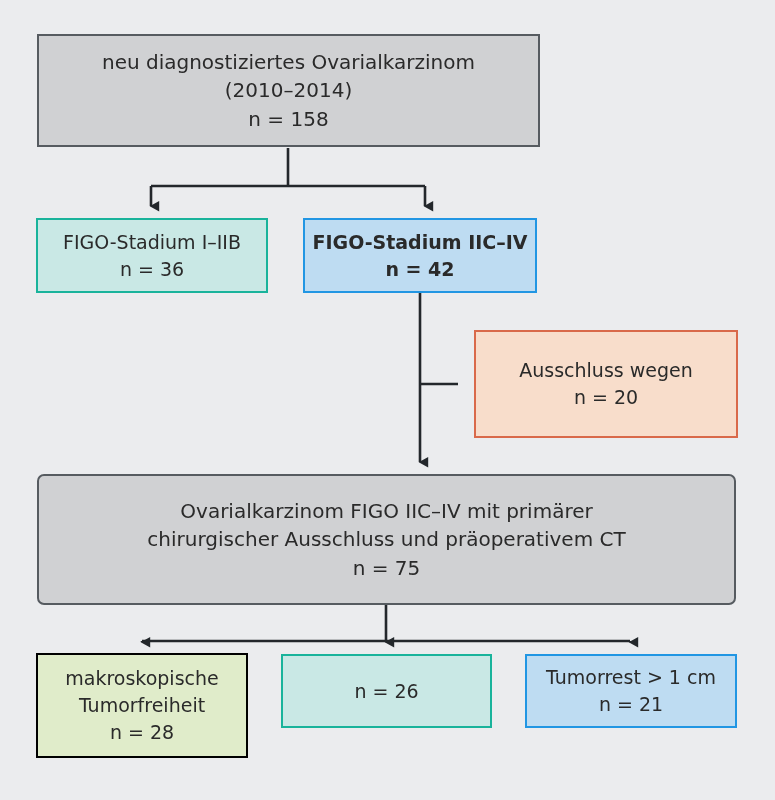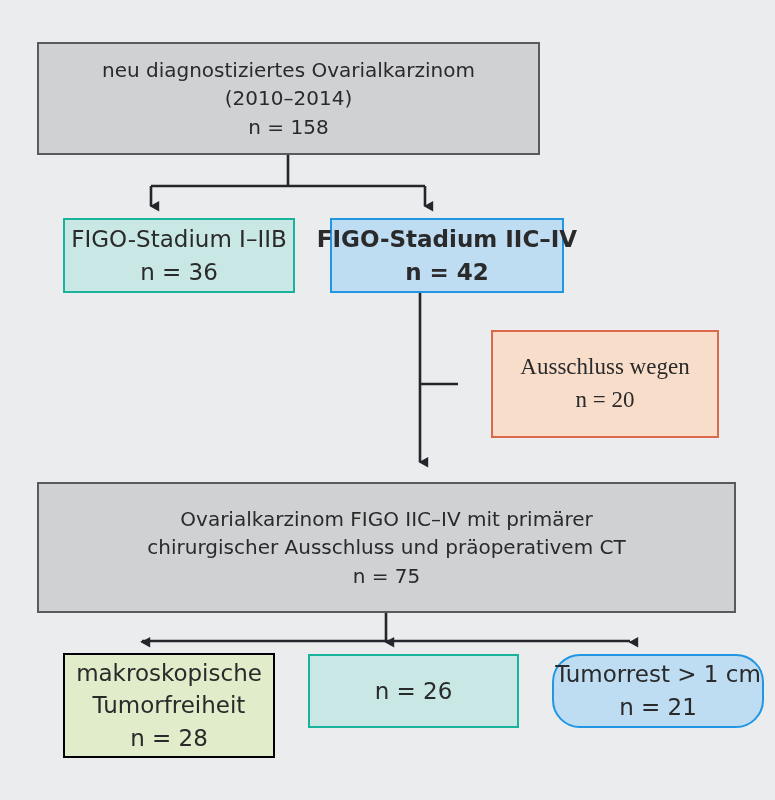--- a/index.html
+++ b/index.html
@@ -45,7 +45,6 @@
   .n-gray {
     background: #d0d1d3;
     border: 2px solid #565b60;
-    margin-top: 8px;
   }
   .n-teal {
     background: #c9e8e5;

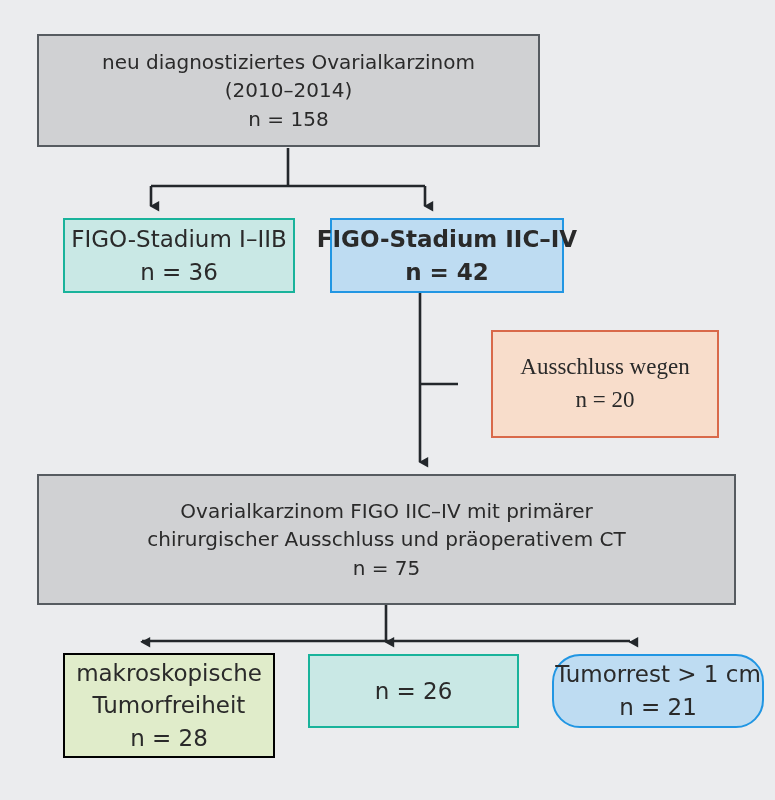--- a/index.html
+++ b/index.html
@@ -63,7 +63,7 @@
     border: 2px solid #000000;
   }
   .fs-20 { font-size: 20px; }
-  .fs-19 { font-size: 23px; margin-left: 27px; }
+  .fs-19 { font-size: 19px; }
 </style>
 </head>
 <body>

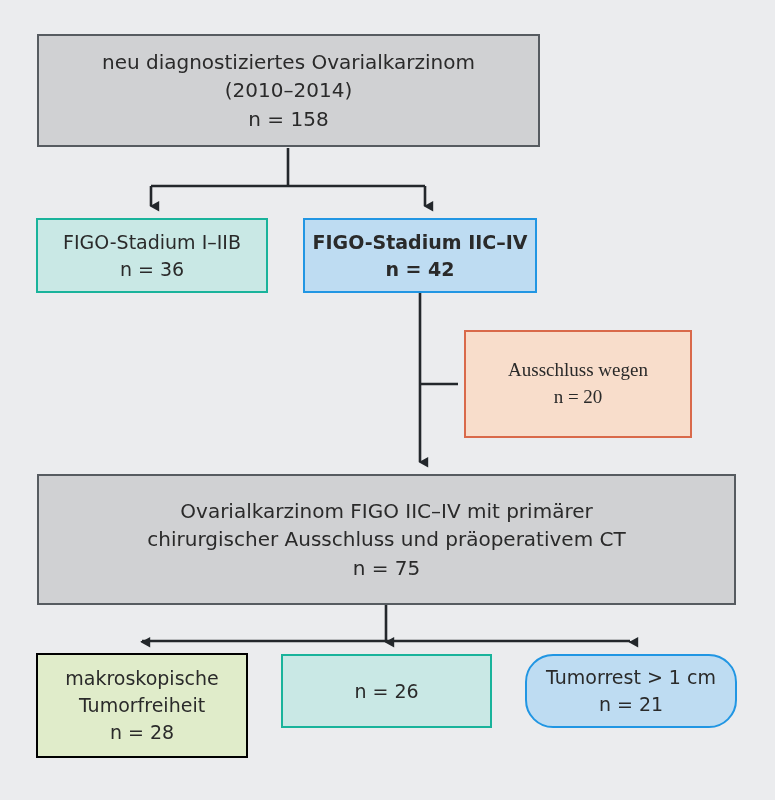--- a/index.html
+++ b/index.html
@@ -114,7 +114,7 @@
     <span class="line">n = 42</span>
   </div>
 
-  <div class="node n-peach fs-19" style="left:464px; top:330px; width:228px; height:108px;font-family:Liberation Serif, serif;">
+  <div class="node n-peach fs-19" style="left:474px; top:330px; width:264px; height:108px;">
     <span class="line">Ausschluss wegen</span>
     <span class="line">n = 20</span>
   </div>

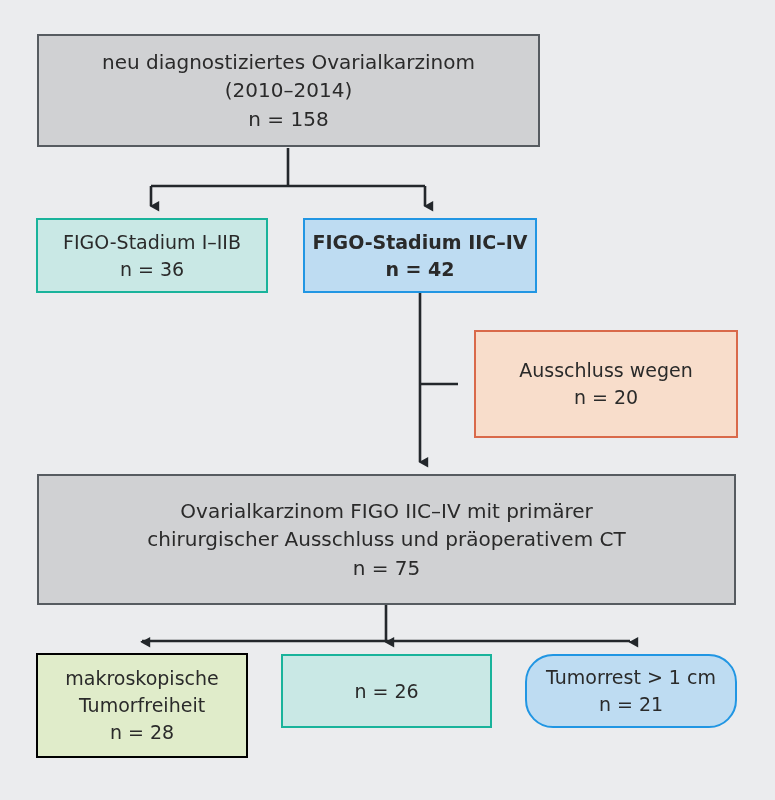--- a/index.html
+++ b/index.html
@@ -119,7 +119,7 @@
     <span class="line">n = 20</span>
   </div>
 
-  <div class="node n-gray fs-20" style="left:37px; top:474px; width:699px; height:131px;">
+  <div class="node n-gray fs-20" style="left:37px; top:474px; width:699px; height:131px;border-radius:7px;">
     <span class="line">Ovarialkarzinom FIGO IIC–IV mit primärer</span>
     <span class="line">chirurgischer Ausschluss und präoperativem CT</span>
     <span class="line">n = 75</span>

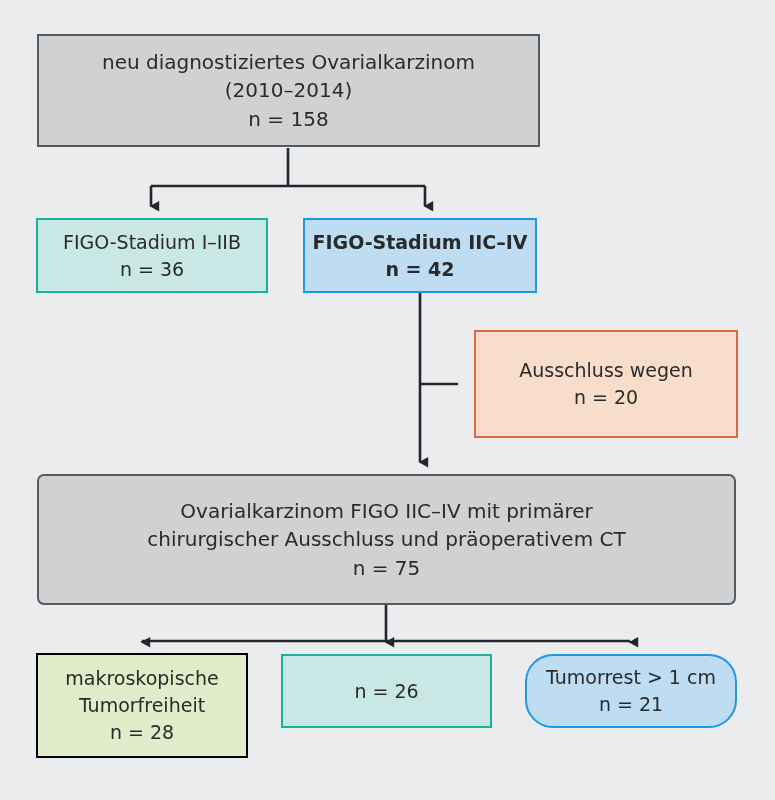--- a/index.html
+++ b/index.html
@@ -135,7 +135,7 @@
     <span class="line">n = 26</span>
   </div>
 
-  <div class="node n-blue fs-19" style="left:525px; top:654px; width:212px; height:74px;border-radius:28px;">
+  <div class="node n-blue fs-19" style="left:525px; top:654px; width:212px; height:74px;">
     <span class="line">Tumorrest &gt; 1 cm</span>
     <span class="line">n = 21</span>
   </div>

